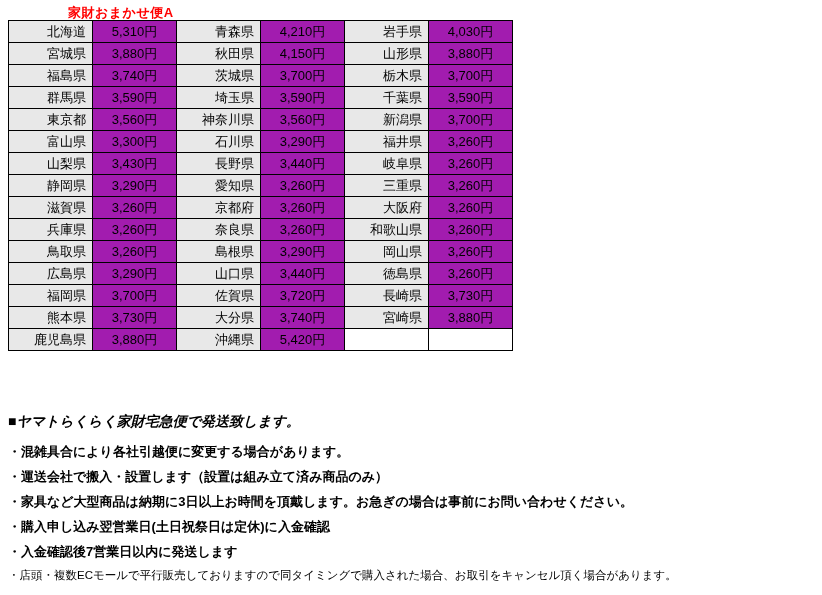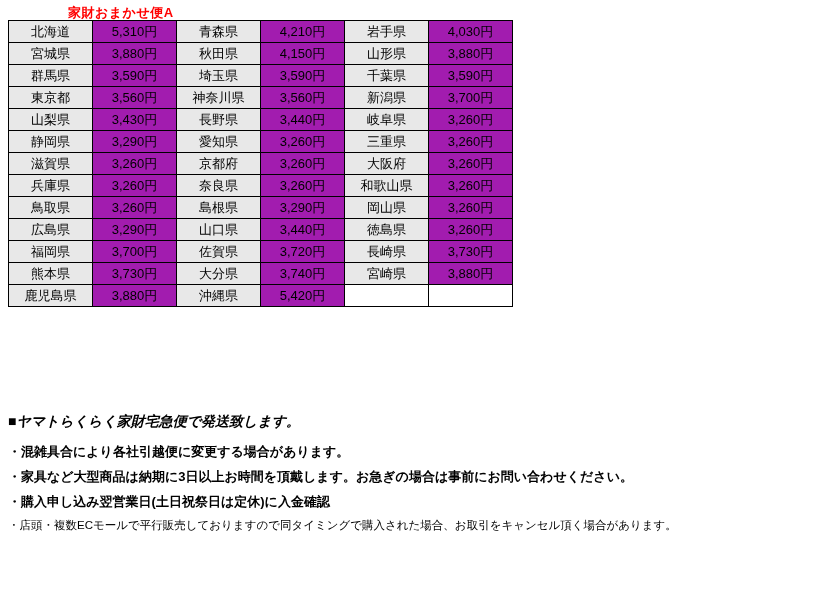--- a/index.html
+++ b/index.html
@@ -47,7 +47,7 @@
   }
   td.pref {
     width: 84px;
-    text-align: center;
+    text-align: right;
     background: #e8e8e8;
     font-weight: normal;
   }

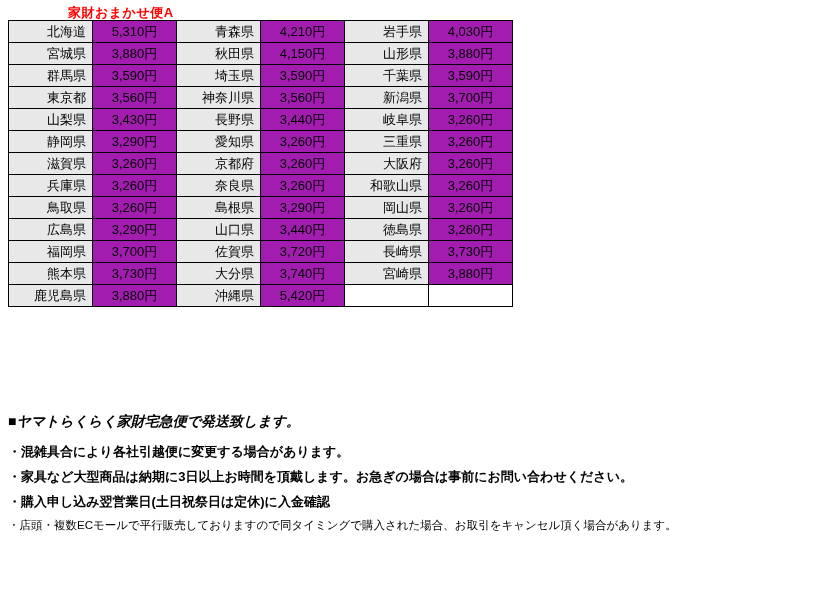--- a/index.html
+++ b/index.html
@@ -112,6 +112,14 @@
         <td class="price">3,880円</td>
       </tr>
       <tr>
+        <td class="pref">福島県</td>
+        <td class="price">3,740円</td>
+        <td class="pref">茨城県</td>
+        <td class="price">3,700円</td>
+        <td class="pref">栃木県</td>
+        <td class="price">3,700円</td>
+      </tr>
+      <tr>
         <td class="pref">群馬県</td>
         <td class="price">3,590円</td>
         <td class="pref">埼玉県</td>

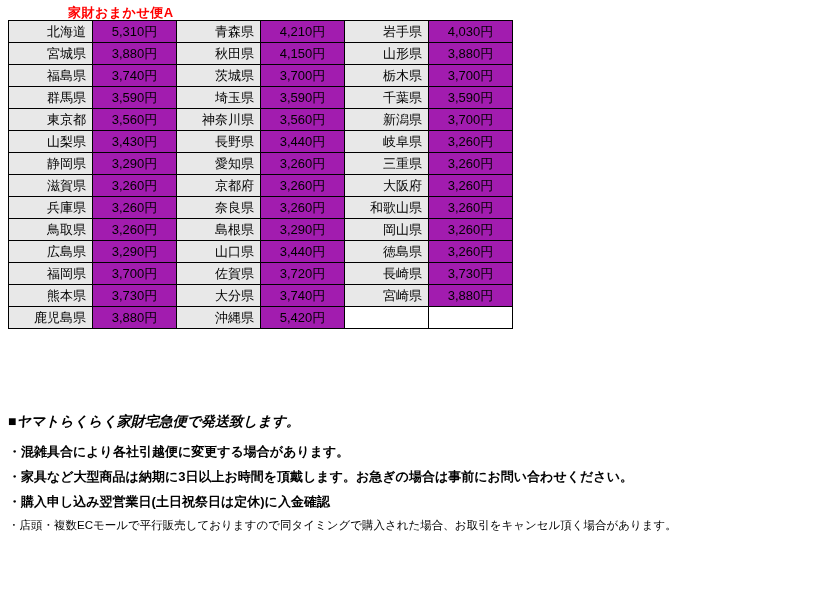--- a/index.html
+++ b/index.html
@@ -136,6 +136,14 @@
         <td class="price">3,700円</td>
       </tr>
       <tr>
+        <td class="pref">富山県</td>
+        <td class="price">3,300円</td>
+        <td class="pref">石川県</td>
+        <td class="price">3,290円</td>
+        <td class="pref">福井県</td>
+        <td class="price">3,260円</td>
+      </tr>
+      <tr>
         <td class="pref">山梨県</td>
         <td class="price">3,430円</td>
         <td class="pref">長野県</td>

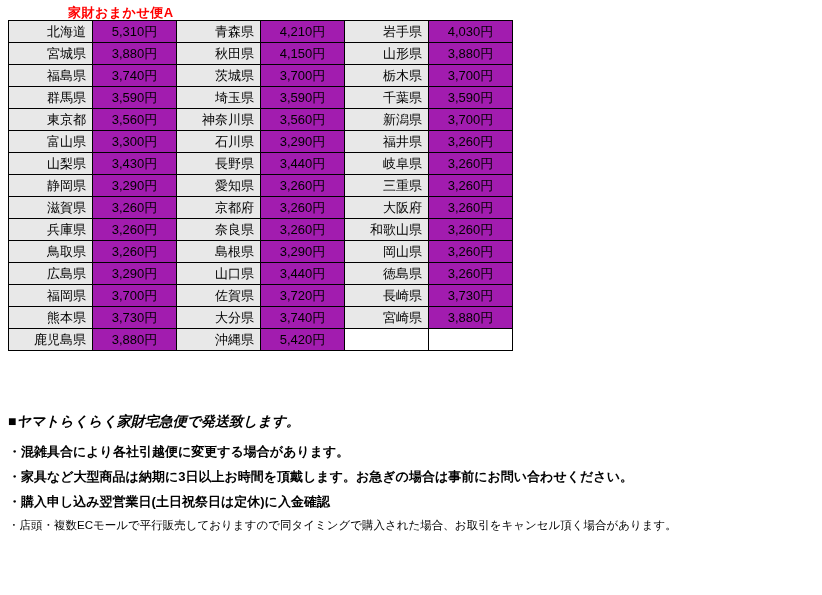--- a/index.html
+++ b/index.html
@@ -221,6 +221,7 @@
   <div class="notes">
     <p class="note-head">■ヤマトらくらく家財宅急便で発送致します。</p>
     <p class="note-line">・混雑具合により各社引越便に変更する場合があります。</p>
+    <p class="note-line">・運送会社で搬入・設置します（設置は組み立て済み商品のみ）</p>
     <p class="note-line">・家具など大型商品は納期に3日以上お時間を頂戴します。お急ぎの場合は事前にお問い合わせください。</p>
     <p class="note-line">・購入申し込み翌営業日(土日祝祭日は定休)に入金確認</p>
     <p class="note-small">・店頭・複数ECモールで平行販売しておりますので同タイミングで購入された場合、お取引をキャンセル頂く場合があります。</p>

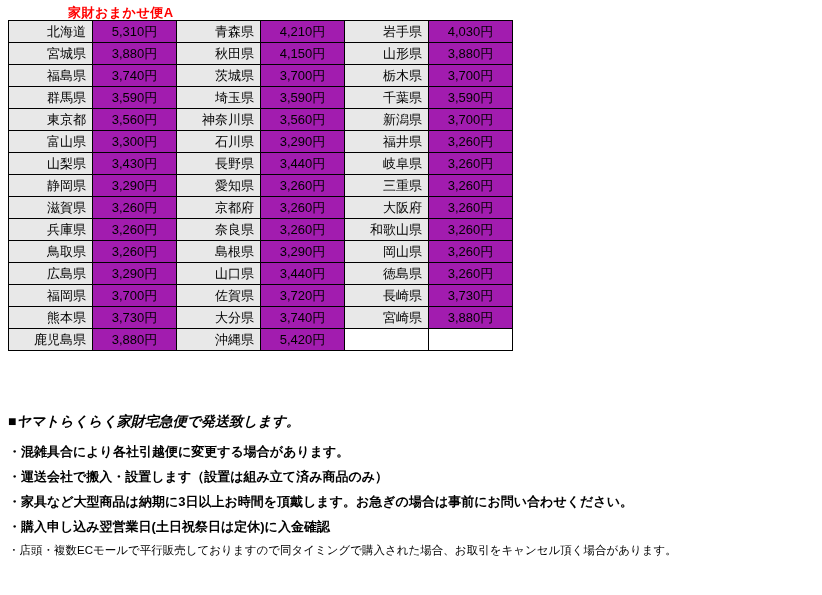--- a/index.html
+++ b/index.html
@@ -224,6 +224,7 @@
     <p class="note-line">・運送会社で搬入・設置します（設置は組み立て済み商品のみ）</p>
     <p class="note-line">・家具など大型商品は納期に3日以上お時間を頂戴します。お急ぎの場合は事前にお問い合わせください。</p>
     <p class="note-line">・購入申し込み翌営業日(土日祝祭日は定休)に入金確認</p>
+    <p class="note-line">・入金確認後7営業日以内に発送します</p>
     <p class="note-small">・店頭・複数ECモールで平行販売しておりますので同タイミングで購入された場合、お取引をキャンセル頂く場合があります。</p>
   </div>
 

